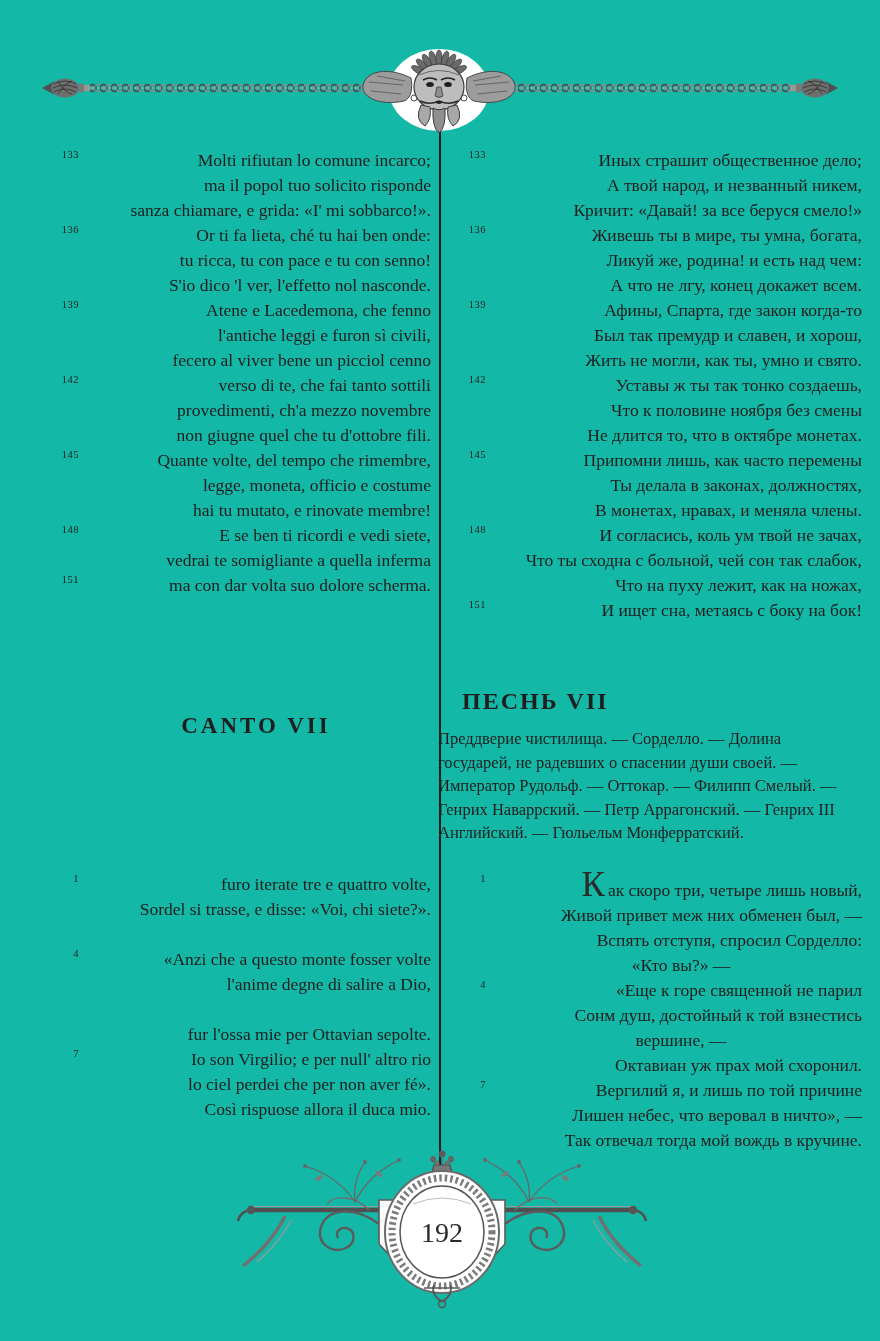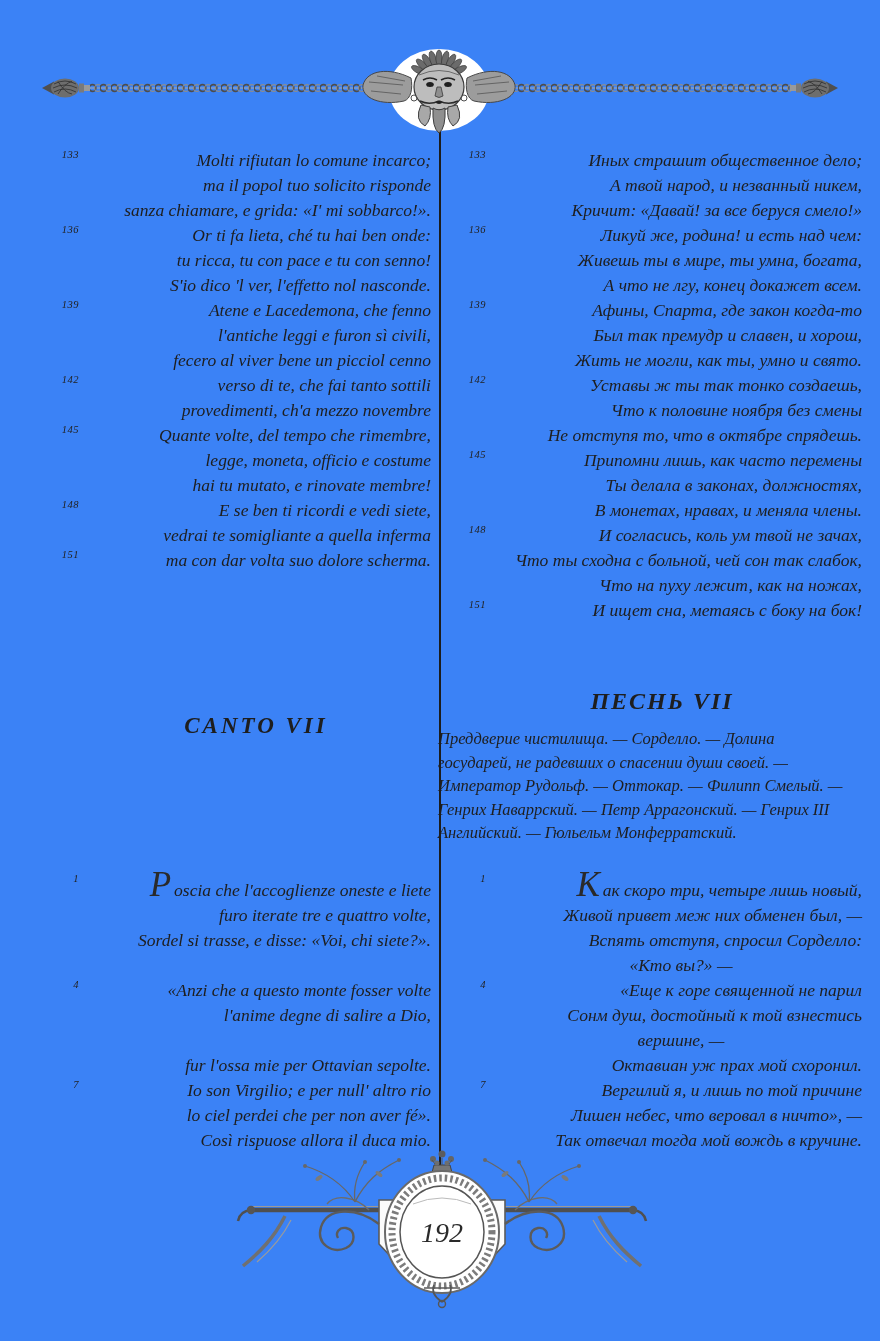--- a/index.html
+++ b/index.html
@@ -3,8 +3,8 @@
 <meta charset="utf-8">
 <style>
   html,body{margin:0;padding:0;background:#ffffff;}
-  .page{position:relative;width:880px;height:1341px;background:#3b82f6;overflow:hidden;
-        font-family:"Liberation Serif","DejaVu Serif",serif;color:#1e1e1e;font-style:italic;}
+  .page{position:relative;width:880px;height:1341px;background:#14b8a6;overflow:hidden;
+        font-family:"Liberation Serif","DejaVu Serif",serif;color:#1e1e1e;}
   .hdr{position:absolute;left:37px;top:45px;width:806px;height:90px;z-index:3;}
   .divider{position:absolute;left:439px;top:115px;width:2px;height:1058px;background:#1c1c1c;z-index:1;}
   .col{position:absolute;}

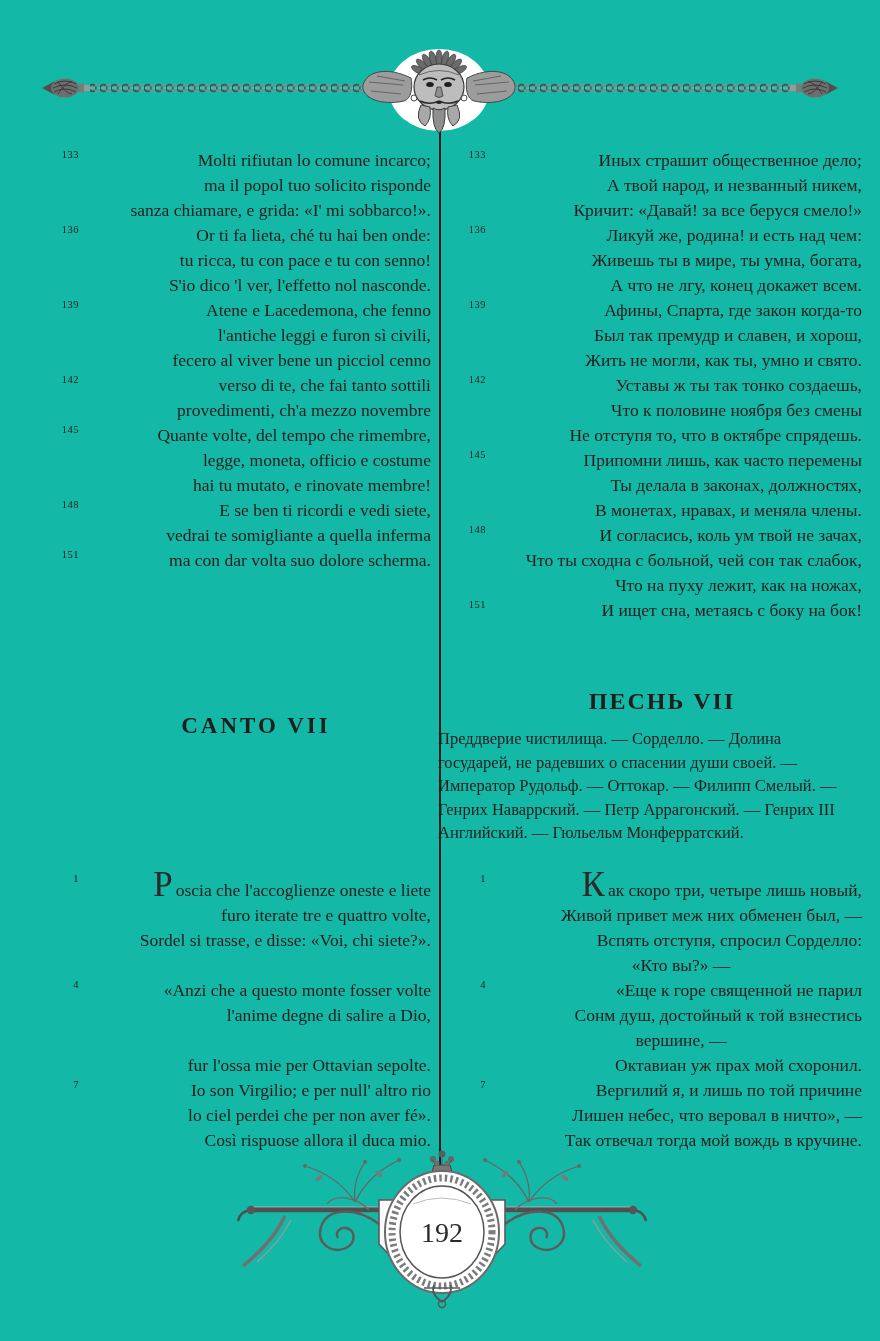--- a/index.html
+++ b/index.html
@@ -147,8 +147,8 @@
     </div>
     <div class="t">
       <span class="vnum">136</span>
+      <div class="vl">Живешь ты в мире, ты умна, богата,</div>
       <div class="vl">Ликуй же, родина! и есть над чем:</div>
-      <div class="vl">Живешь ты в мире, ты умна, богата,</div>
       <div class="vl">А что не лгу, конец докажет всем.</div>
     </div>
     <div class="t">

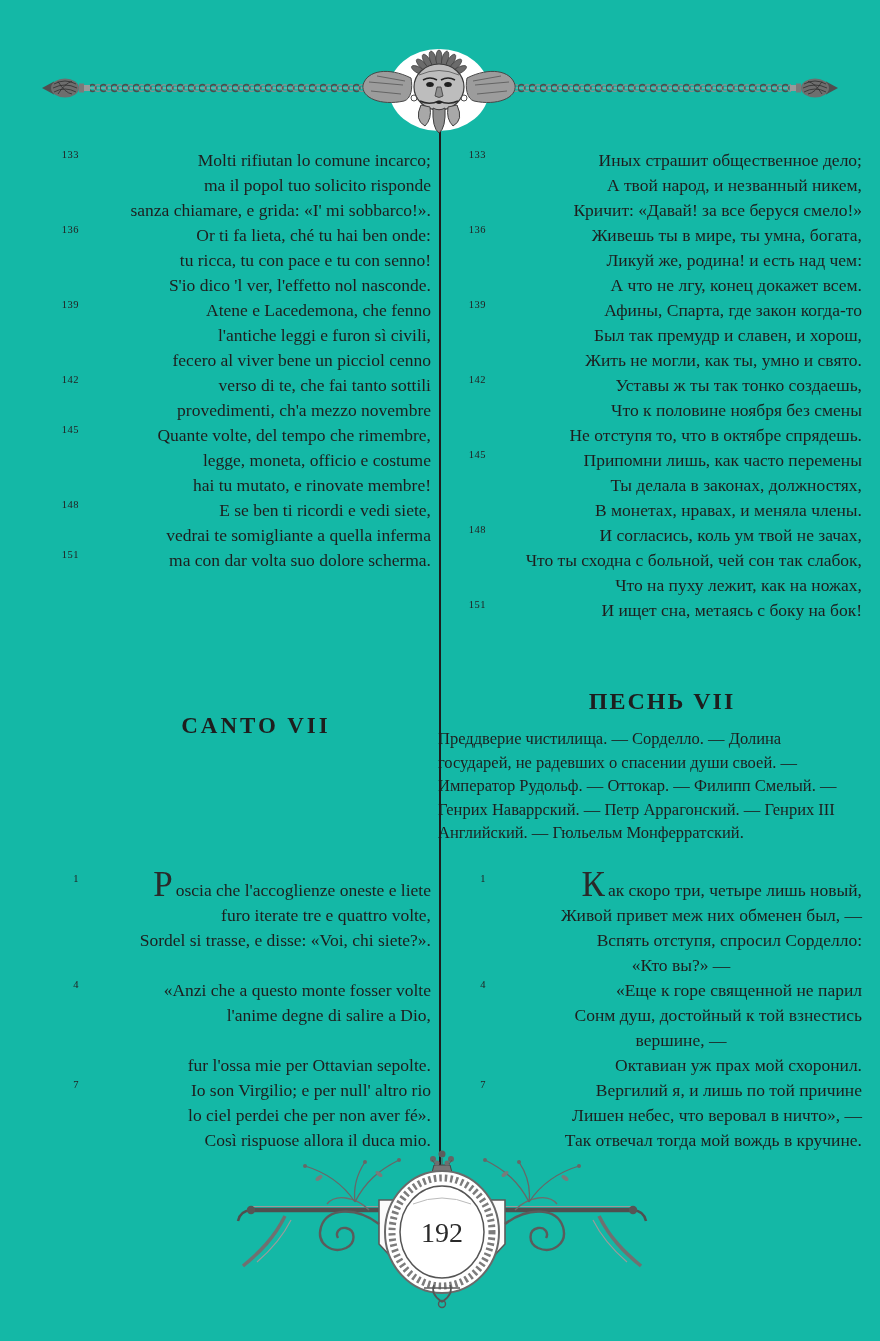--- a/index.html
+++ b/index.html
@@ -120,6 +120,7 @@
       <span class="vnum">142</span>
       <div class="vl">verso di te, che fai tanto sottili</div>
       <div class="vl">provedimenti, ch'a mezzo novembre</div>
+      <div class="vl">non giugne quel che tu d'ottobre fili.</div>
     </div>
     <div class="t">
       <span class="vnum">145</span>

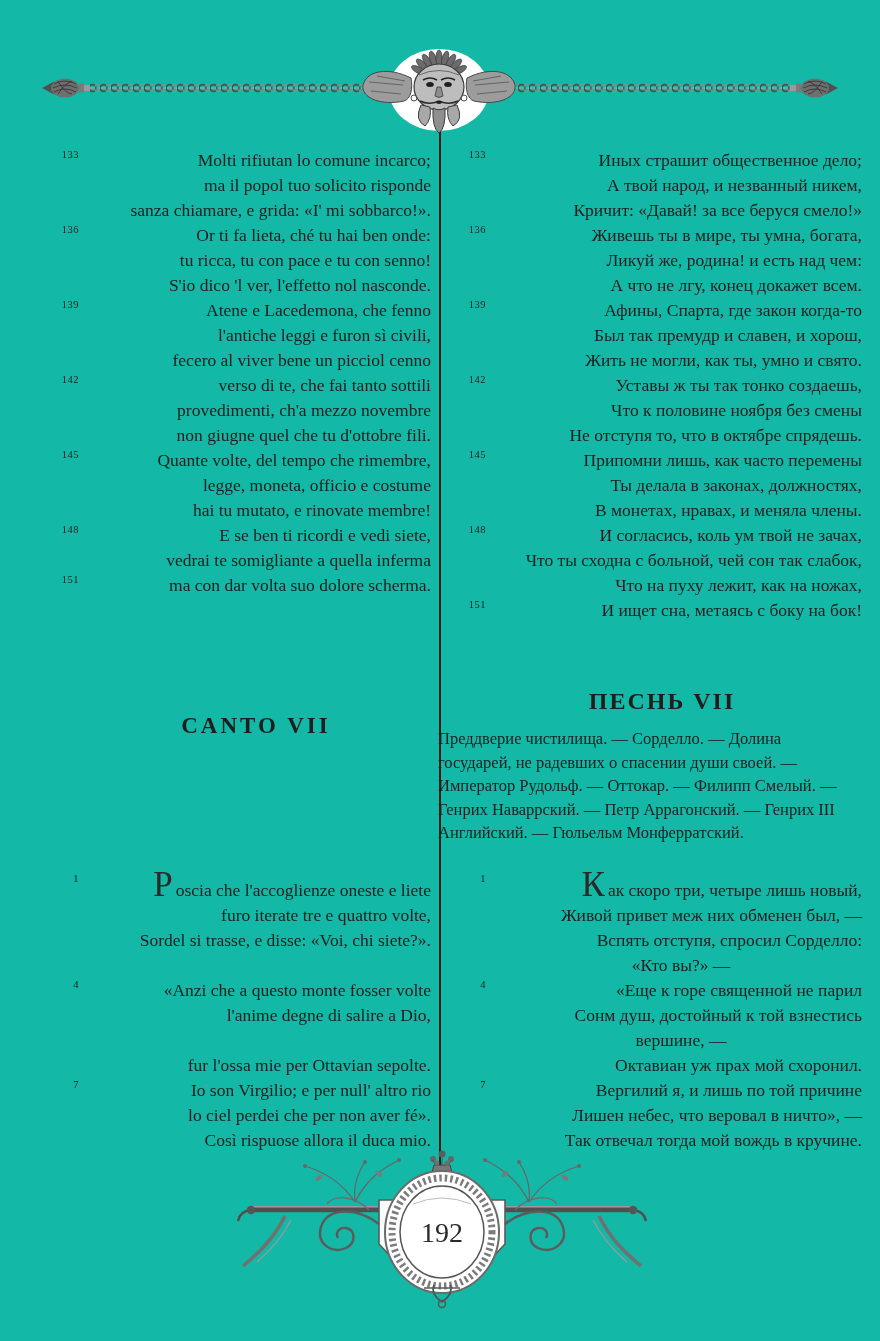--- a/index.html
+++ b/index.html
@@ -162,7 +162,7 @@
       <span class="vnum">142</span>
       <div class="vl">Уставы ж ты так тонко создаешь,</div>
       <div class="vl">Что к половине ноября без смены</div>
-      <div class="vl">Не отступя то, что в октябре спрядешь.</div>
+      <div class="vl">Не длится то, что в октябре монетах.</div>
     </div>
     <div class="t">
       <span class="vnum">145</span>

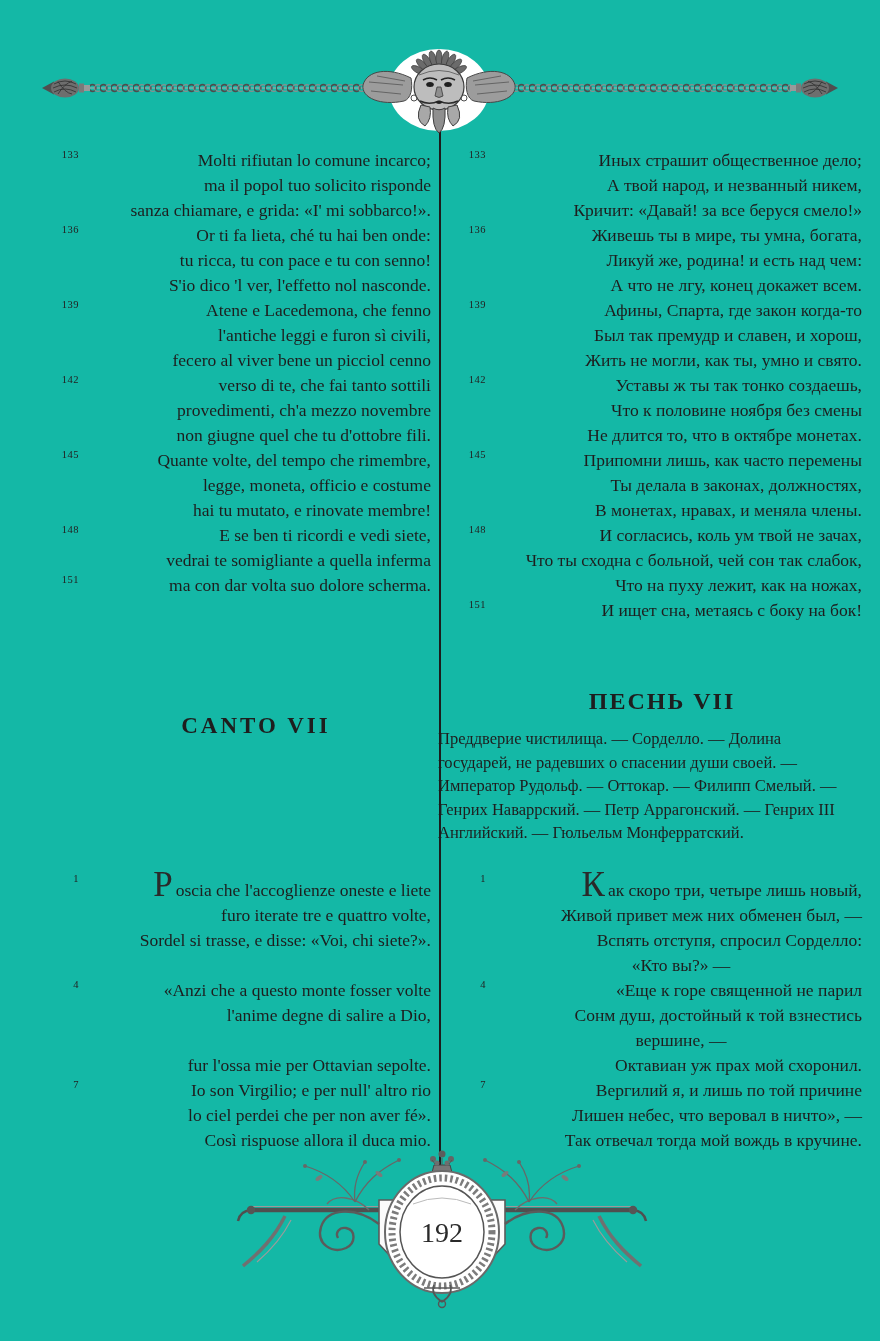--- a/index.html
+++ b/index.html
@@ -19,7 +19,7 @@
   .heading{position:absolute;left:55px;top:668px;width:376px;padding-left:26px;box-sizing:border-box;
            text-align:center;font-size:23px;letter-spacing:3px;margin-top:45px;}
   .heading-ru{position:absolute;left:462px;top:668px;width:400px;
-           text-align:center;font-size:24px;letter-spacing:2px;}
+           font-size:24px;letter-spacing:2px;}
   .argument{position:absolute;left:438px;top:727px;width:404px;text-align:left;}
   .argument .aline{font-size:16.5px;line-height:23.5px;white-space:nowrap;}
   .col-it-bot{left:55px;top:872px;width:376px;}

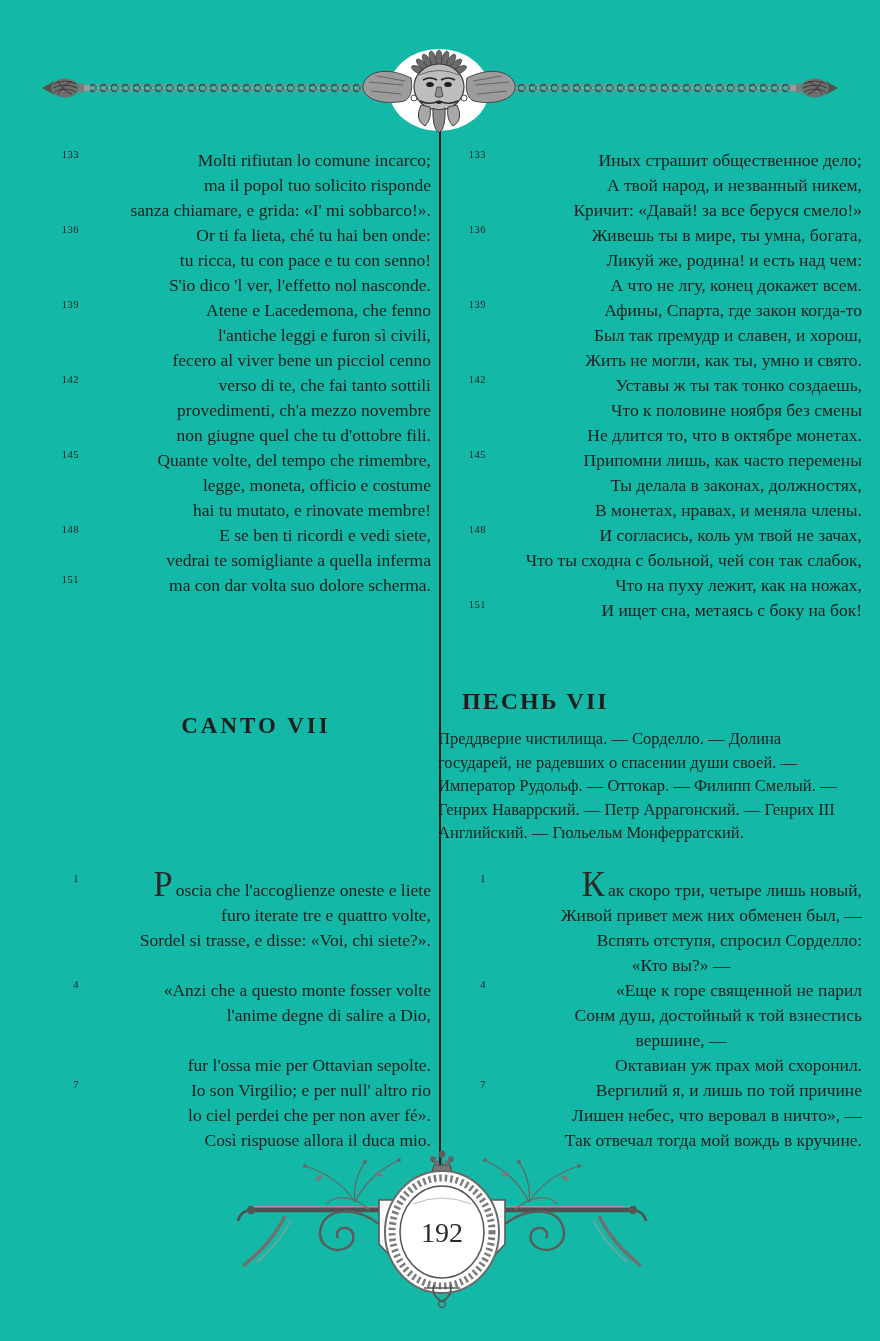--- a/index.html
+++ b/index.html
@@ -196,7 +196,6 @@
   <section class="col col-it-bot">
     <div class="t">
       <span class="vnum">1</span>
-      <div class="vl"><span class="dropcap">P</span><span>oscia che l'accoglienze oneste e liete</span></div>
       <div class="vl">furo iterate tre e quattro volte,</div>
       <div class="vl">Sordel si trasse, e disse: «Voi, chi siete?».</div>
       <div class="vl"></div>

